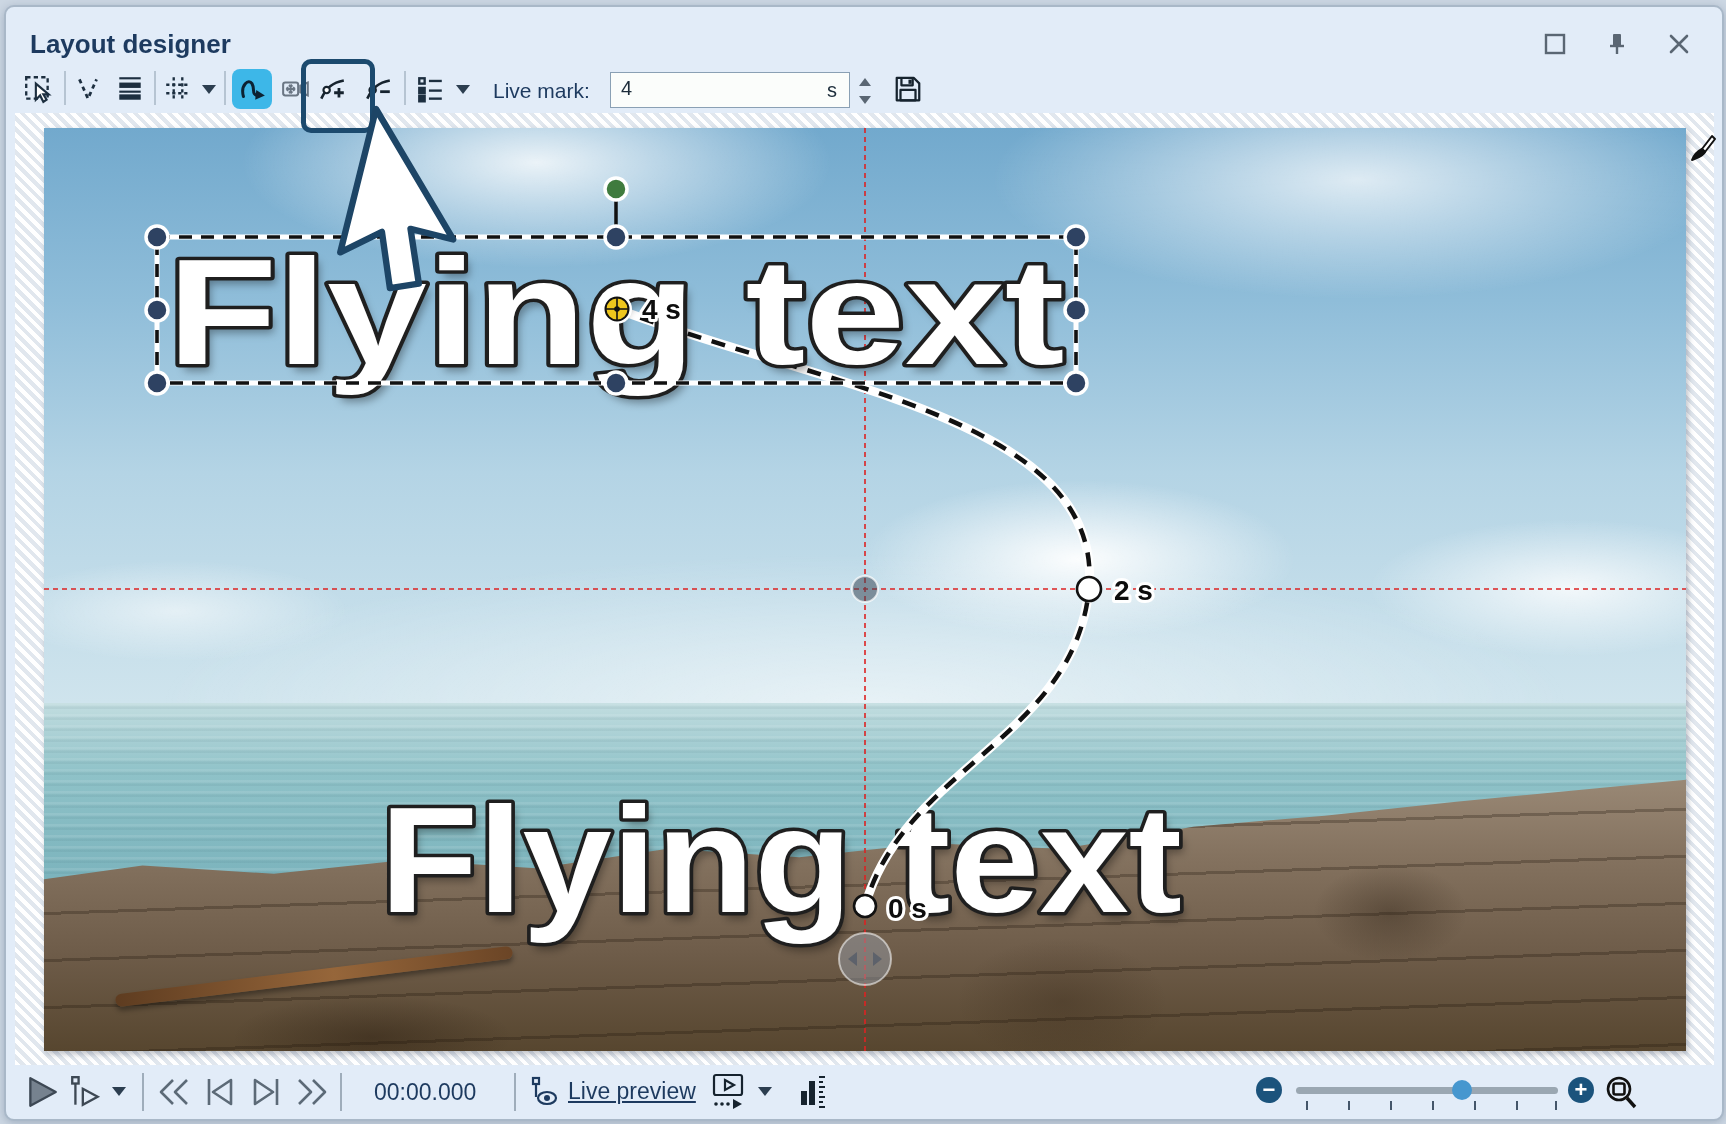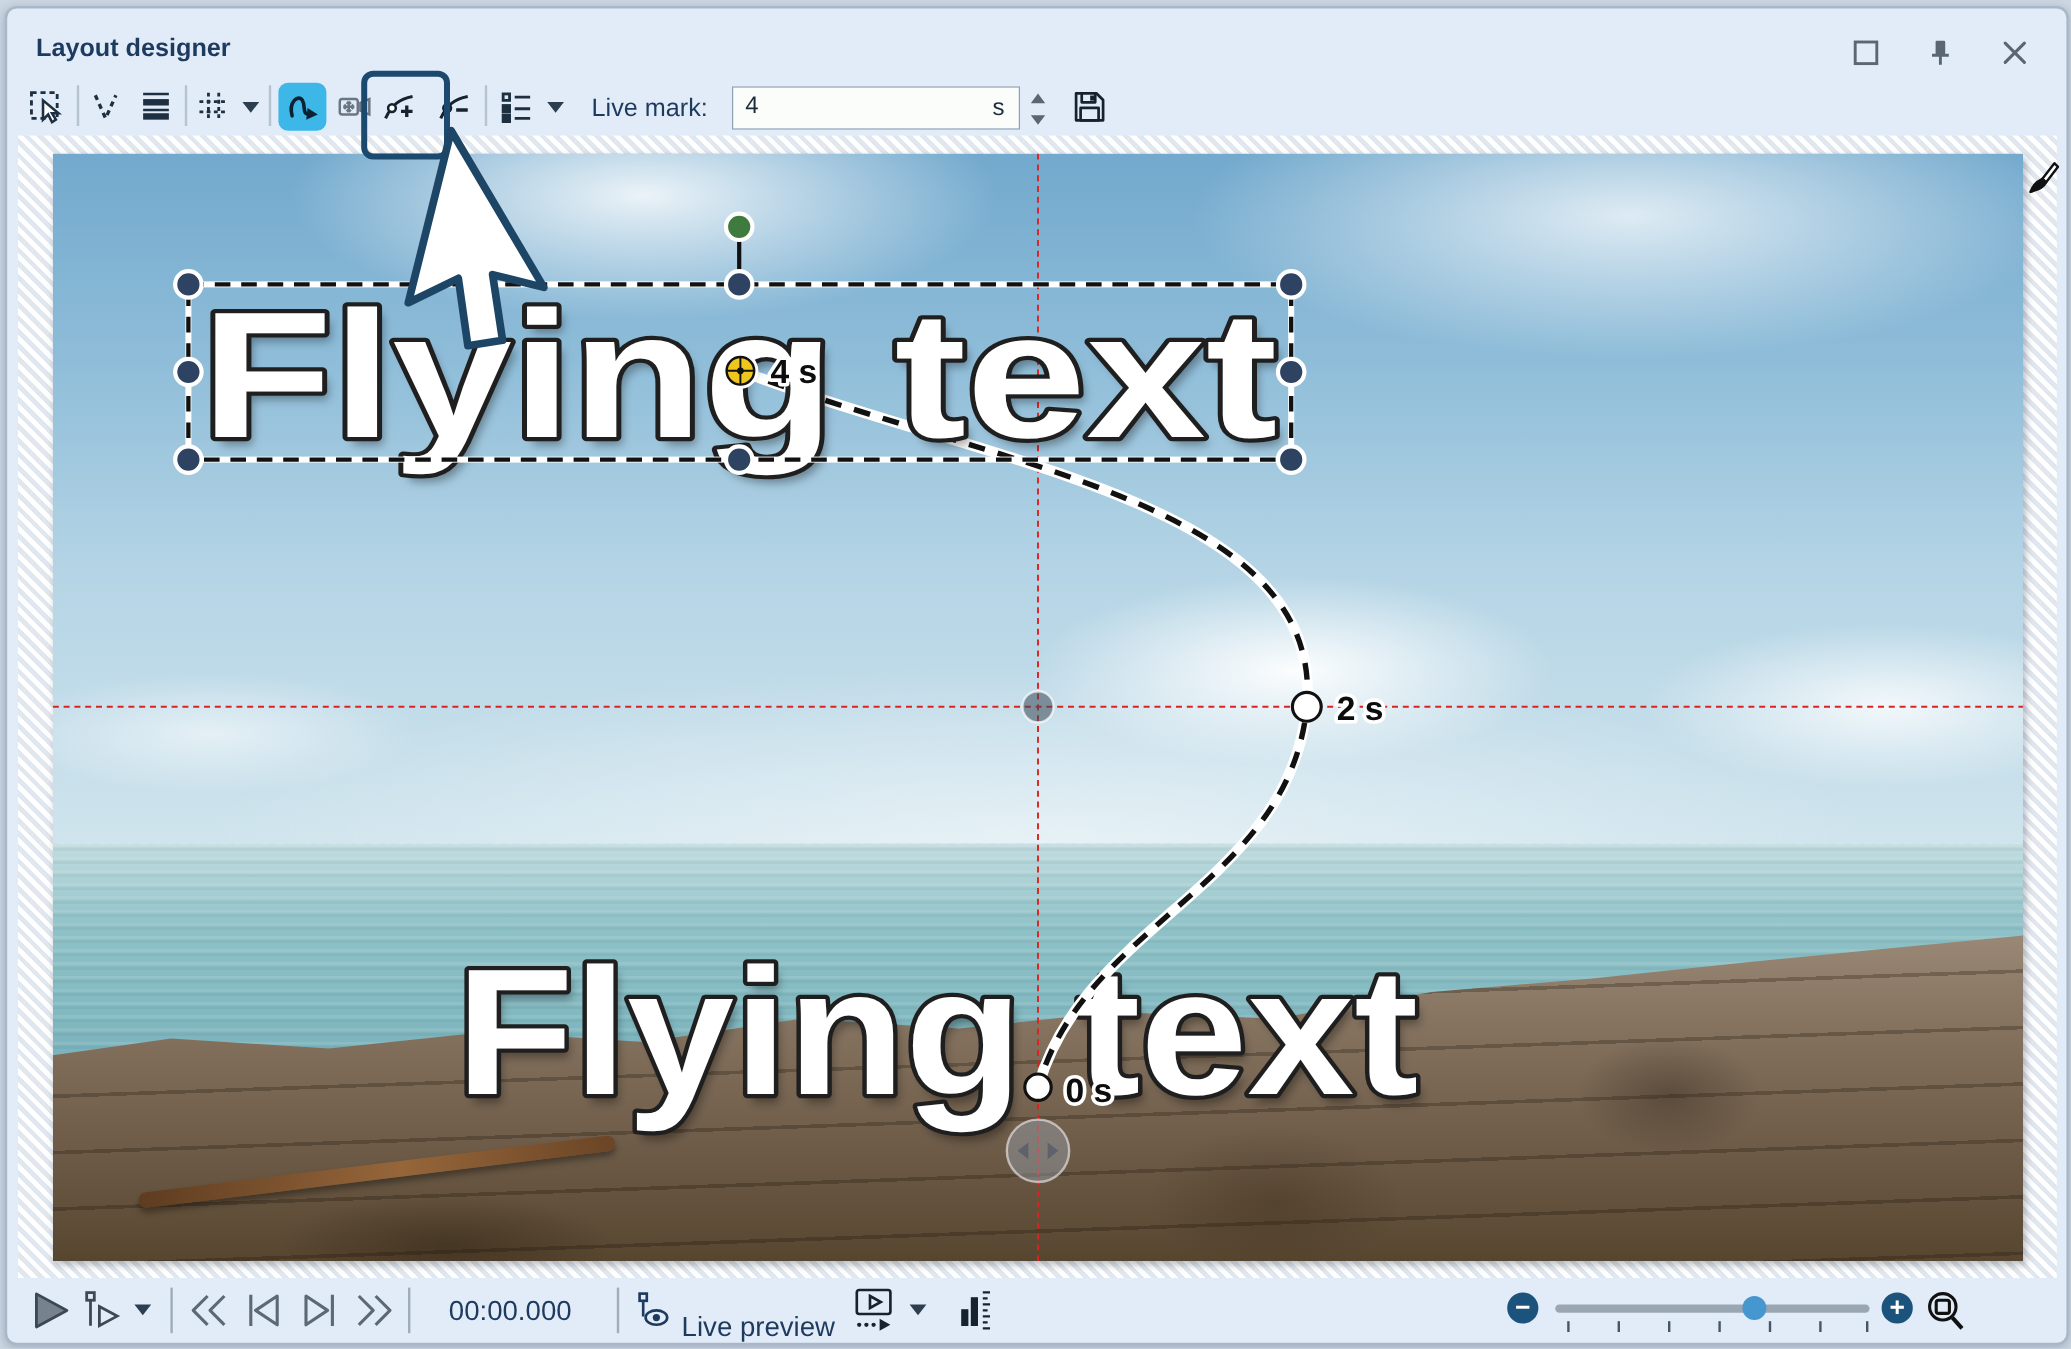--- a/index.html
+++ b/index.html
@@ -8,7 +8,7 @@
           border:2px solid #a9b8c8;border-radius:10px;box-shadow:0 2px 8px rgba(40,60,90,.25);}
   
   .titlebar{position:absolute;left:0;top:0;right:0;height:54px;}
-  .title{position:absolute;left:24px;top:22px;font-size:21px;font-weight:bold;color:#1d3a5f;}
+  .title{position:absolute;left:24px;top:22px;font-size:26px;font-weight:bold;color:#1d3a5f;}
   .winbtn{position:absolute;top:24px;width:26px;height:26px;cursor:default;}
   
   .toolbar{position:absolute;left:0;top:54px;right:0;height:52px;z-index:5;}

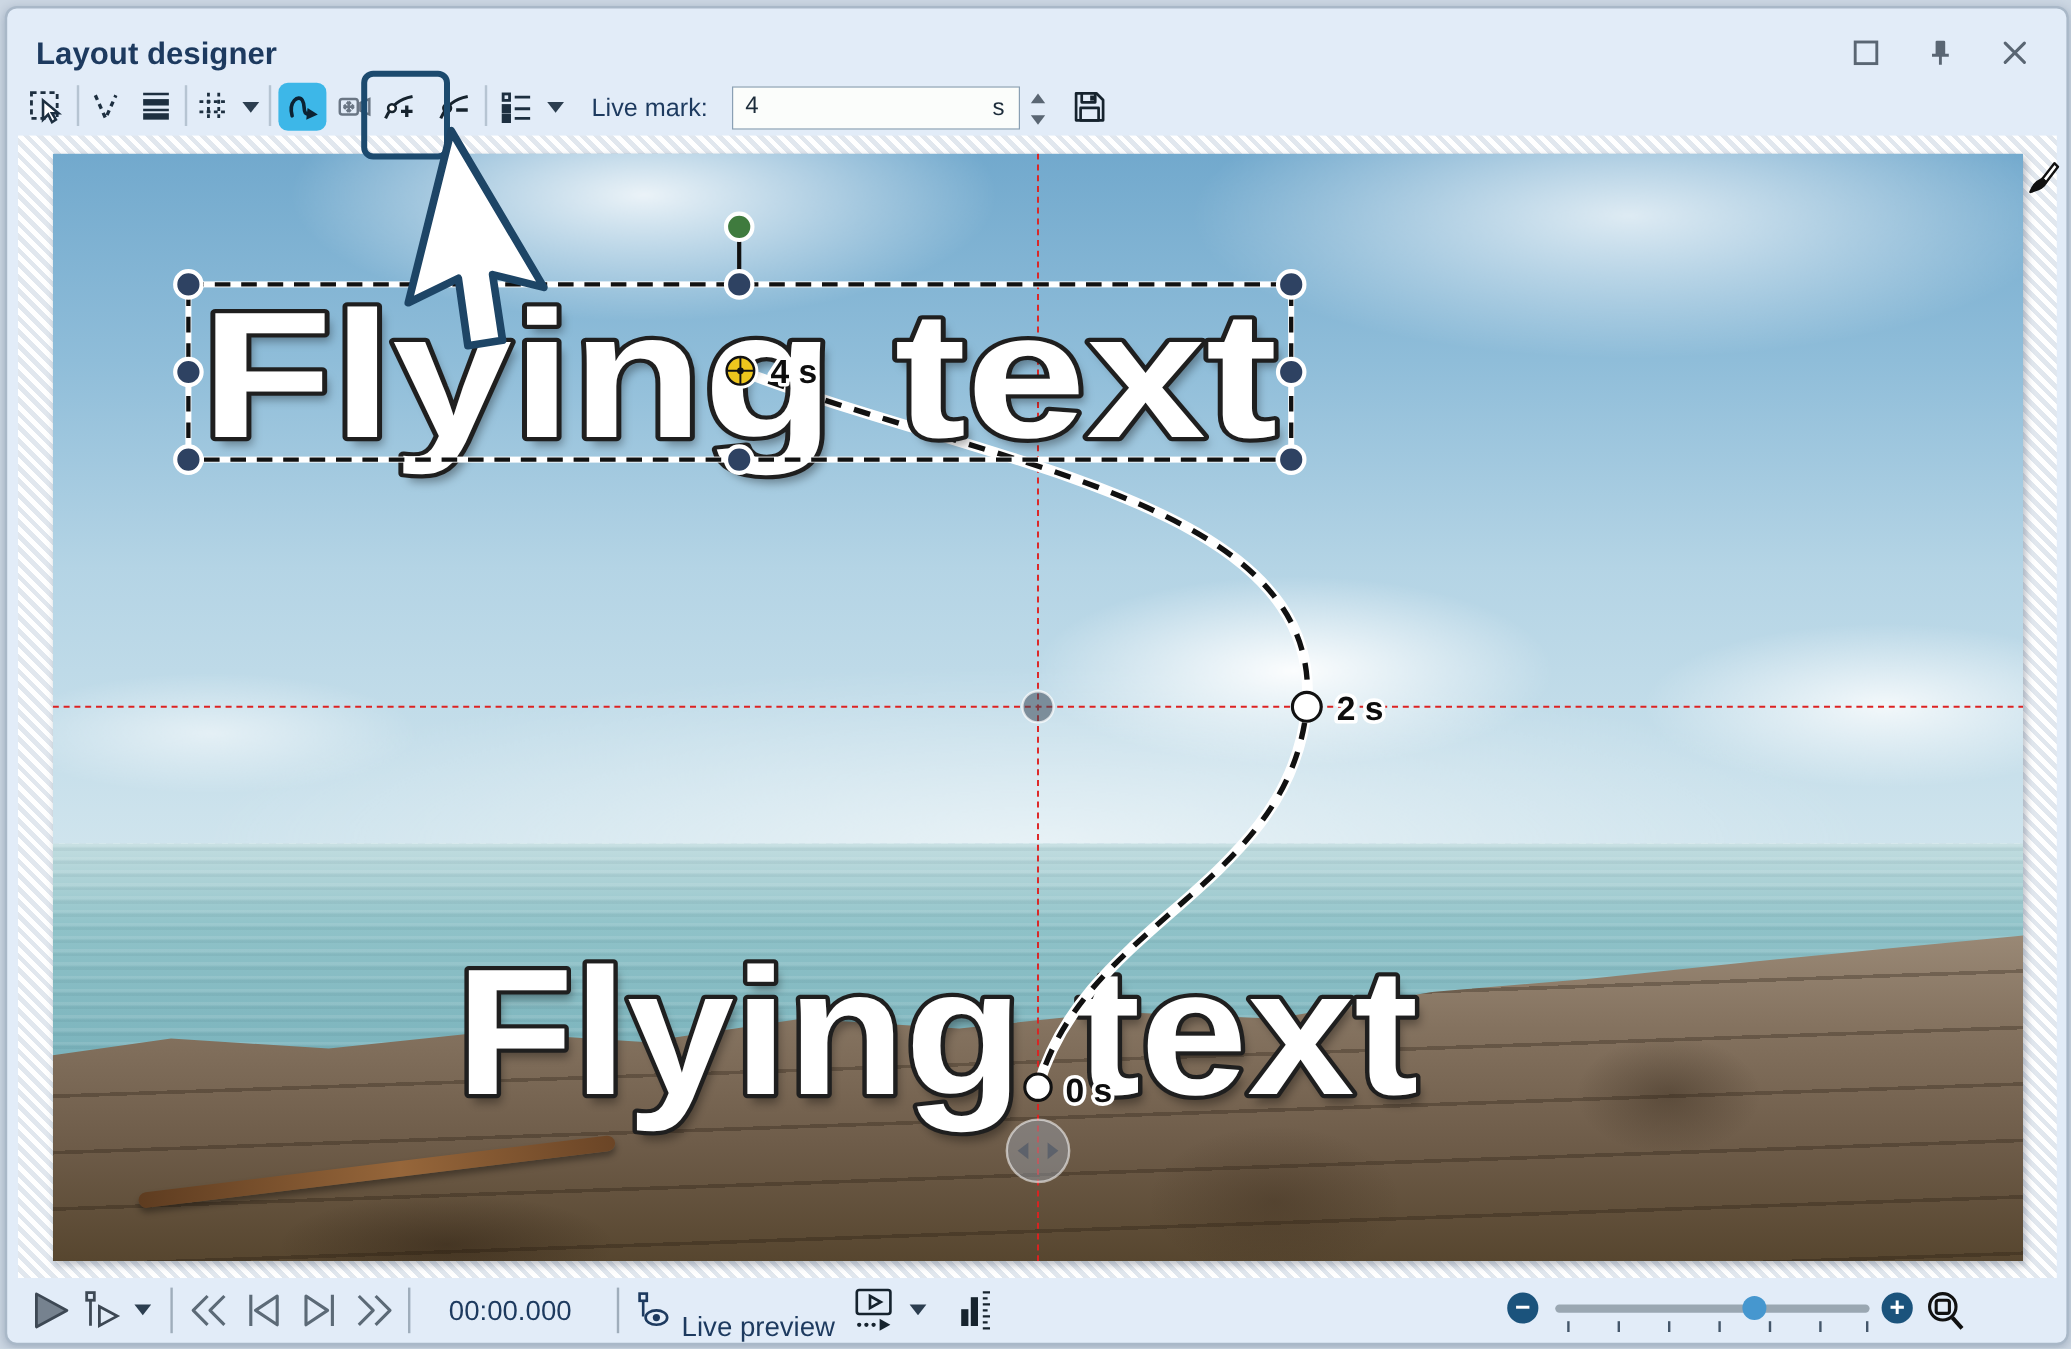--- a/index.html
+++ b/index.html
@@ -64,7 +64,7 @@
   .pbtn{position:absolute;display:flex;align-items:center;justify-content:center;}
   .pdiv{position:absolute;top:8px;width:2px;height:38px;background:#9fadbb;}
   .ptime{position:absolute;top:14px;font-size:23px;color:#1d3a5f;}
-  .plive{position:absolute;top:27px;font-size:23px;color:#1d3a5f;}
+  .plive{position:absolute;top:13px;font-size:23px;color:#1d3a5f;text-decoration:underline;}
   .zbtn{position:absolute;top:12px;width:26px;height:26px;border-radius:50%;background:#1b537c;color:#fff;
         display:flex;align-items:center;justify-content:center;font-size:22px;font-weight:bold;line-height:0;}
   .ztrack{position:absolute;left:1290px;top:22px;width:262px;height:7px;border-radius:4px;background:#9aa7b2;}

